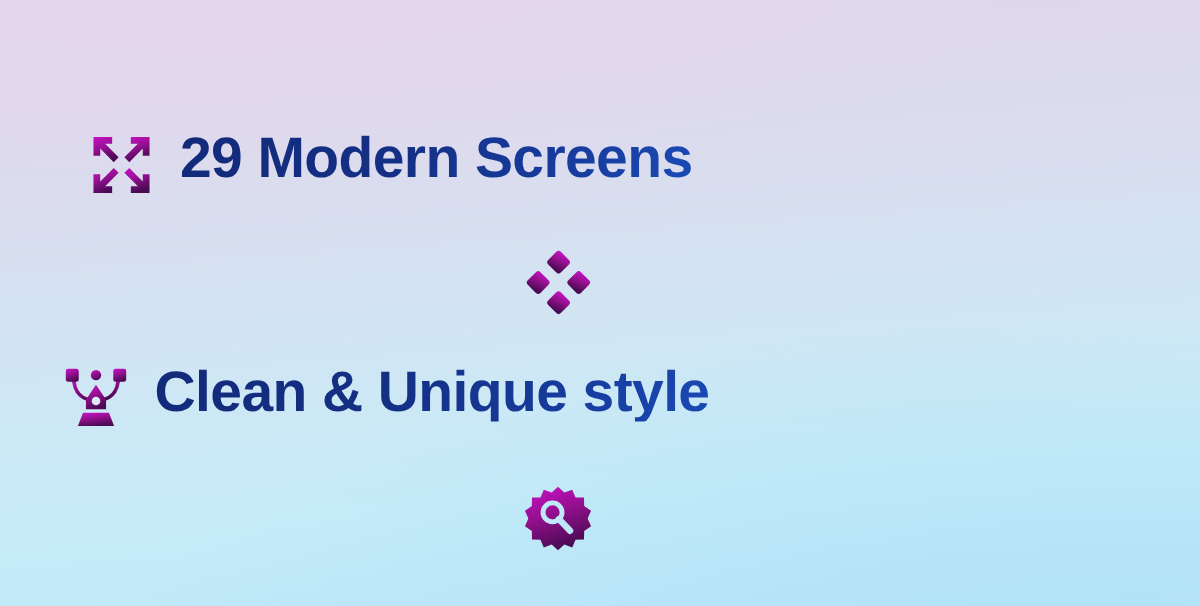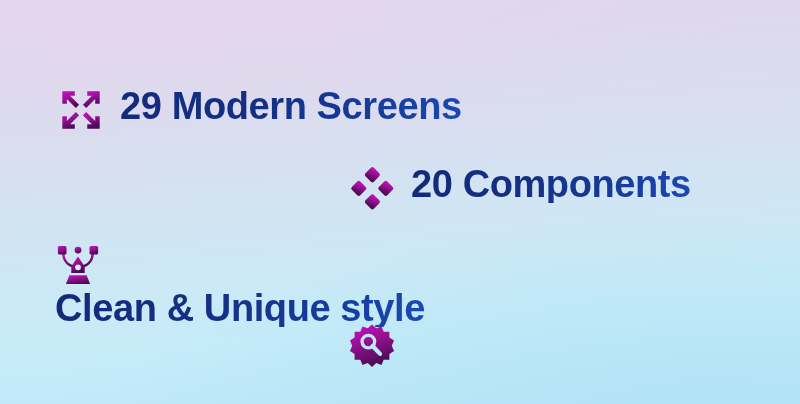--- a/index.html
+++ b/index.html
@@ -123,7 +123,6 @@
         </g>
       </svg>
     </span>
-    <span class="feature-label">20 Components</span>
   </div>
 
   <div class="feature-row" id="row-style">

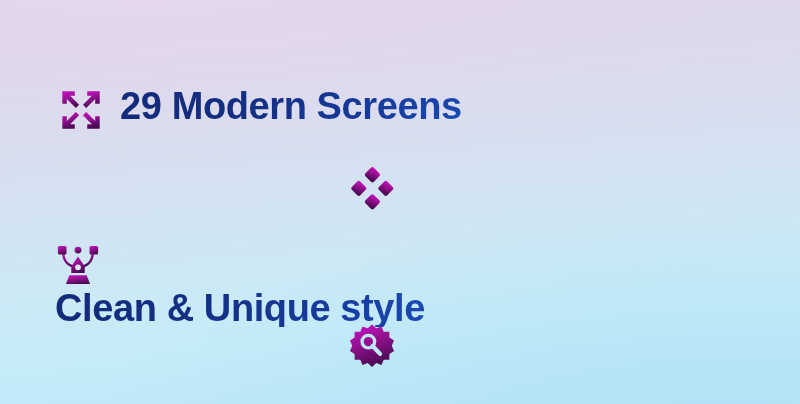--- a/index.html
+++ b/index.html
@@ -72,7 +72,7 @@
   
   #row-screens      { left: 58px;  top: 59px;  }
   #row-components   { left: 349px; top: 137px; }
-  #row-style        { left: 55px;  top: 215px; flex-direction: column; }
+  #row-style        { left: 41px;  top: 215px; }
   #row-customizable { left: 349px; top: 295px; }
 </style>
 </head>

